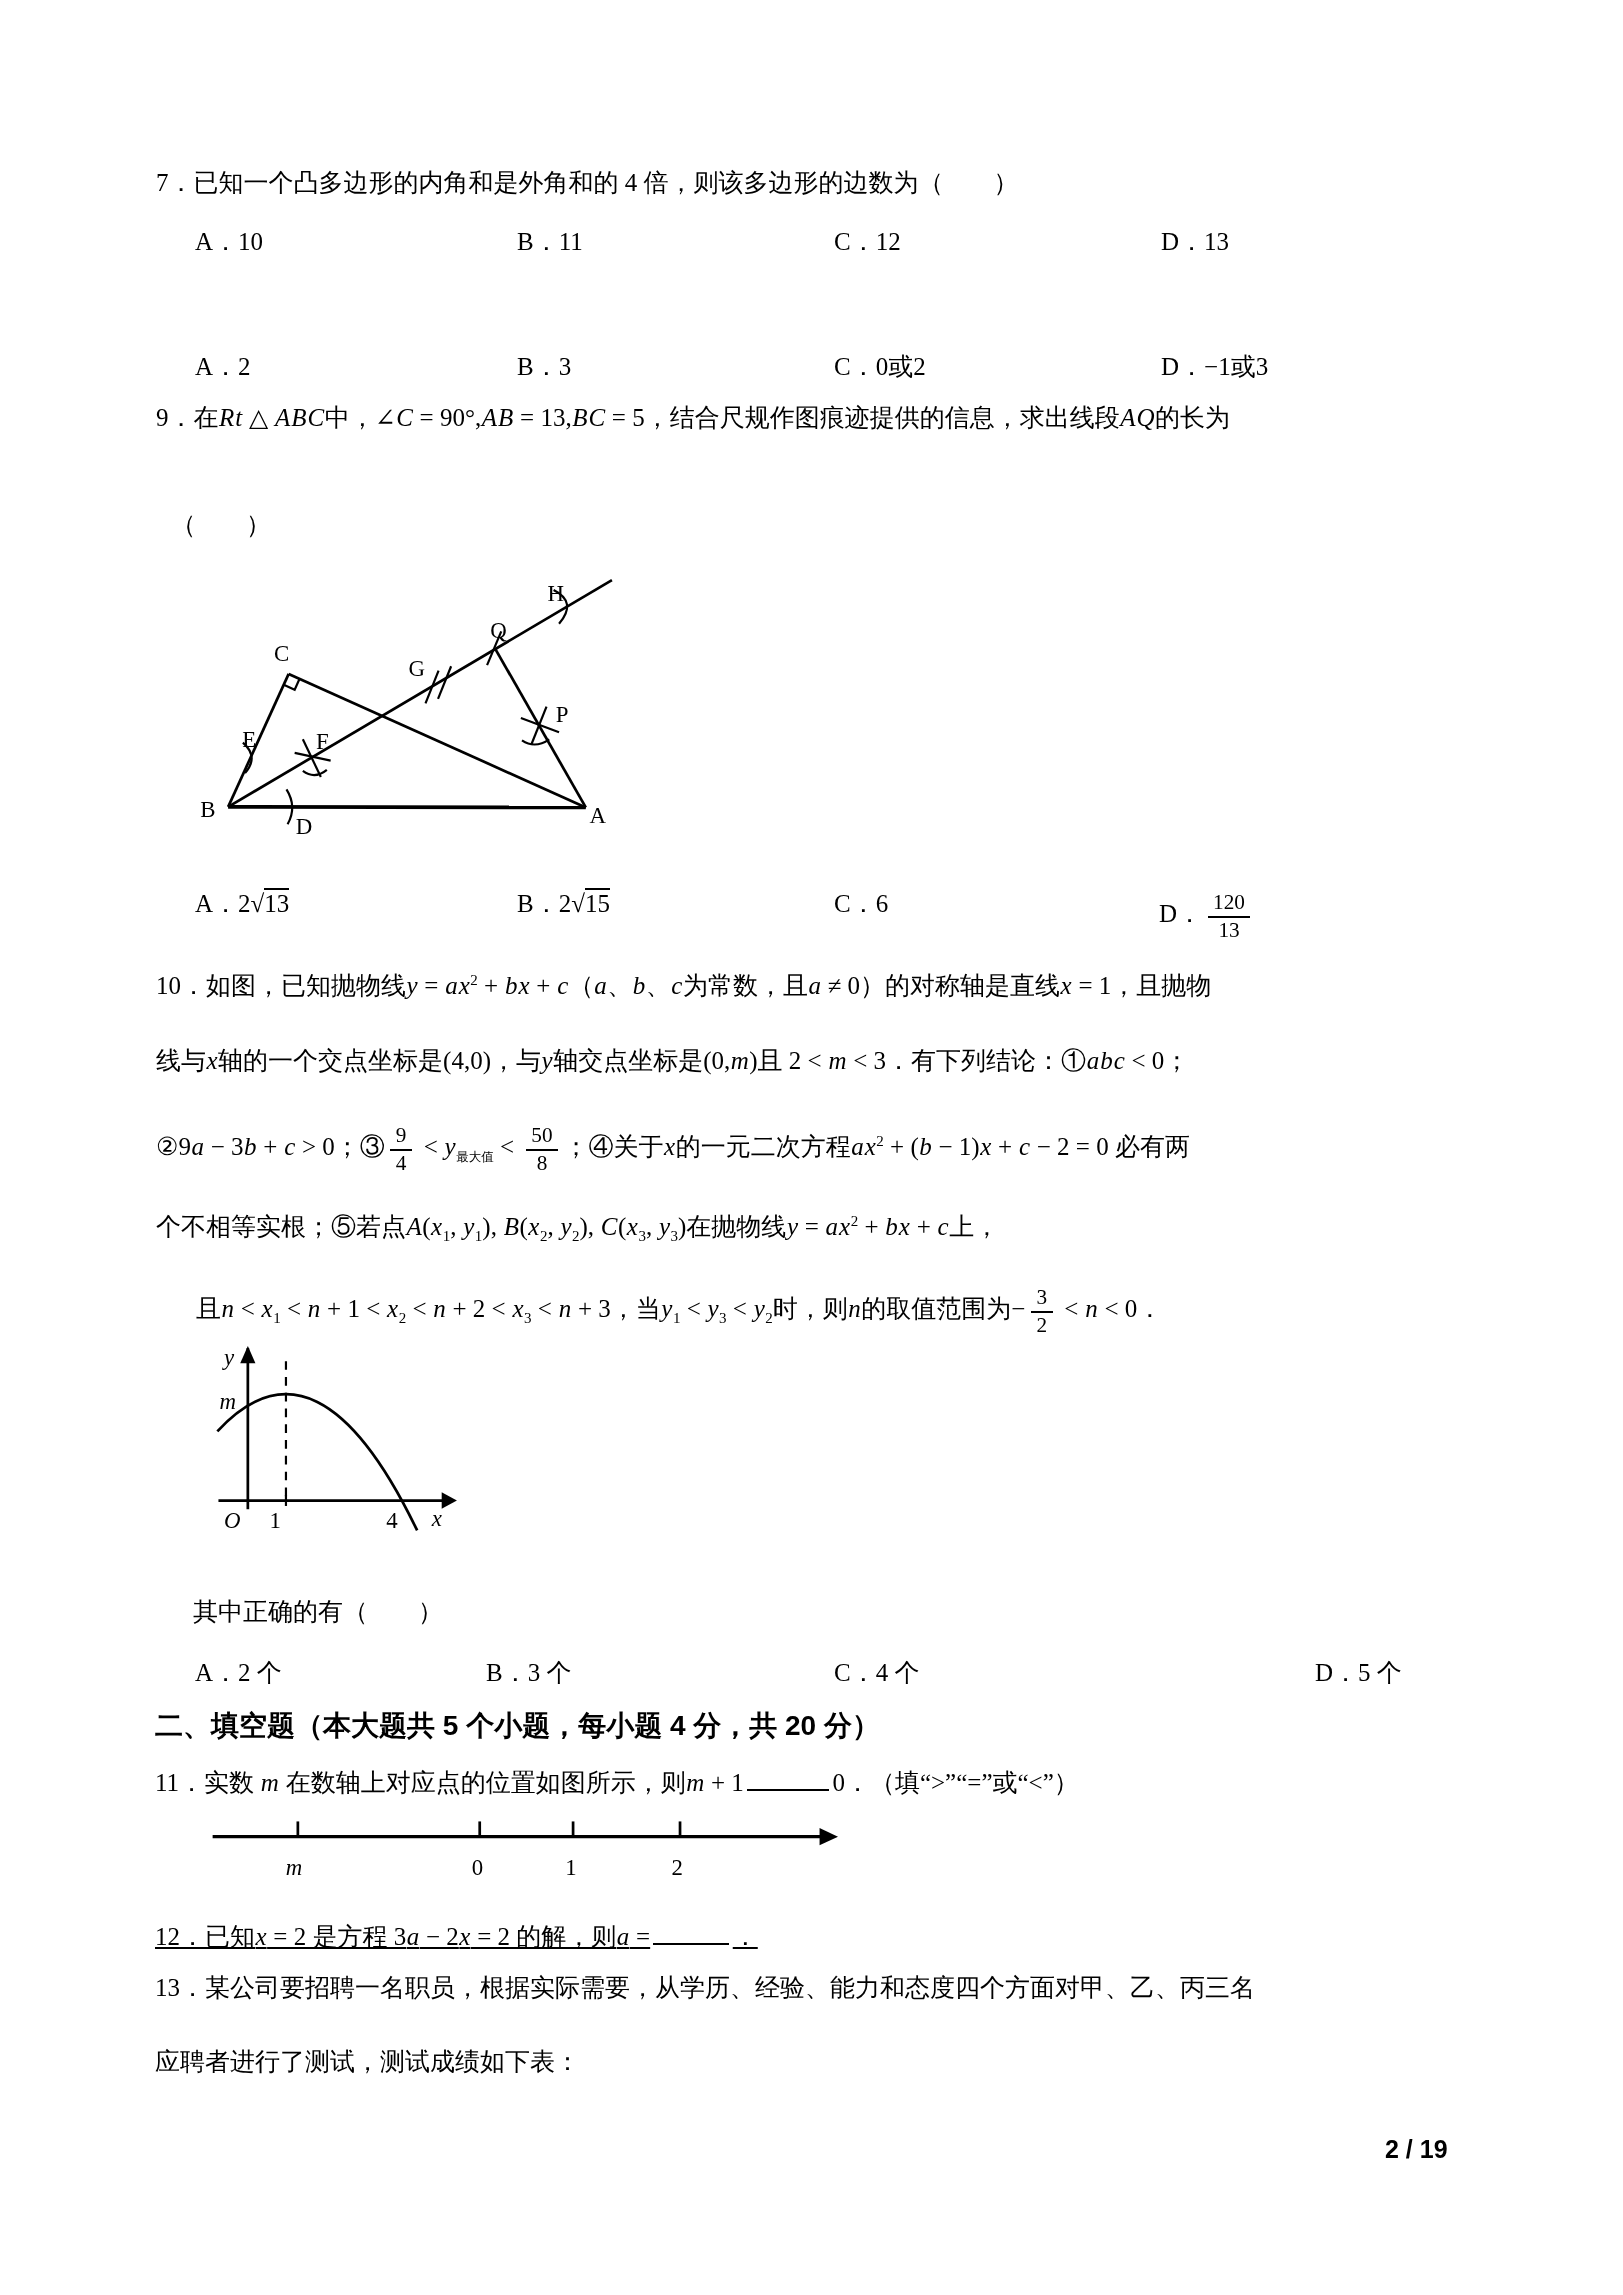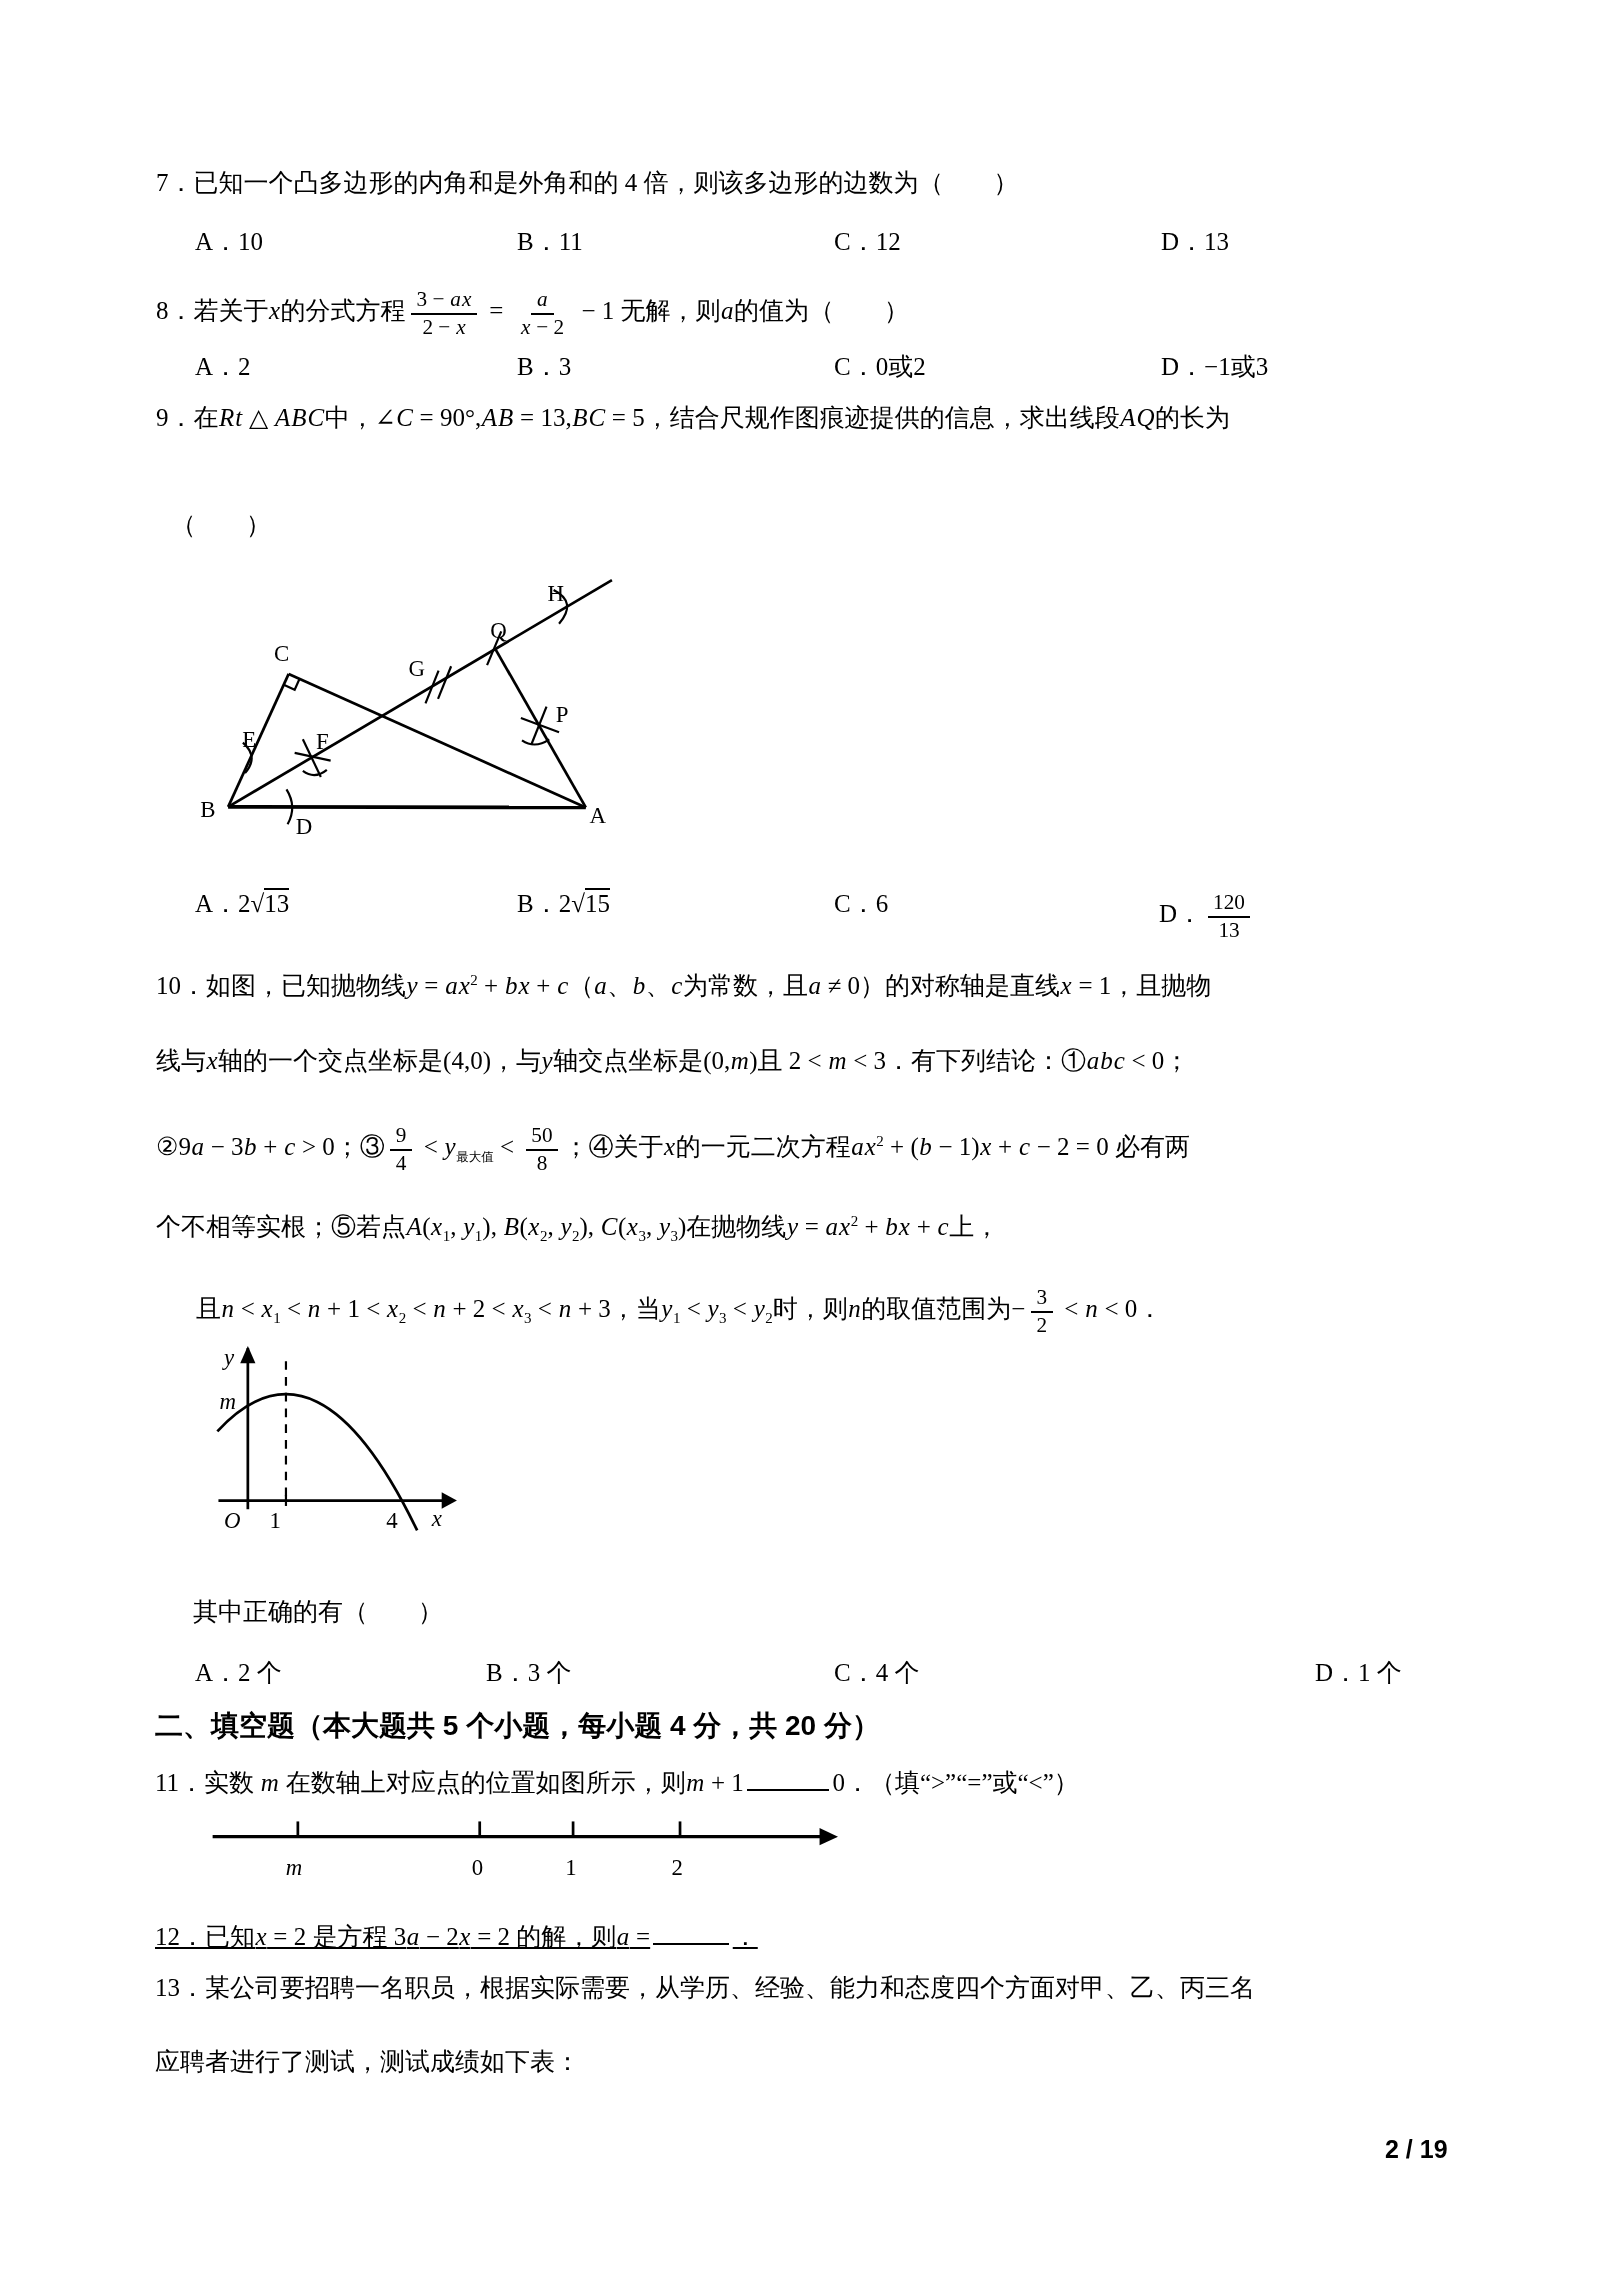--- a/index.html
+++ b/index.html
@@ -104,13 +104,6 @@
     <div class="line" style="left: 517px; top: 228px;">B．11</div>
     <div class="line" style="left: 834px; top: 228px;">C．12</div>
     <div class="line" style="left: 1161px; top: 228px;">D．13</div>
-    <div class="line" style="left: 156px; top: 287px;">8．若关于<i>x</i>的分式方程<span class="frac">
-        <span class="num">3 − <i>a</i><i>x</i></span>
-        <span class="den">2 − <i>x</i></span>
-      </span> = <span class="frac">
-        <span class="num"><i>a</i></span>
-        <span class="den"><i>x</i> − 2</span>
-      </span> − 1 无解，则<i>a</i>的值为（　　）</div>
     <div class="line" style="left: 195px; top: 353px;">A．2</div>
     <div class="line" style="left: 517px; top: 353px;">B．3</div>
     <div class="line" style="left: 834px; top: 353px;">C．0或2</div>

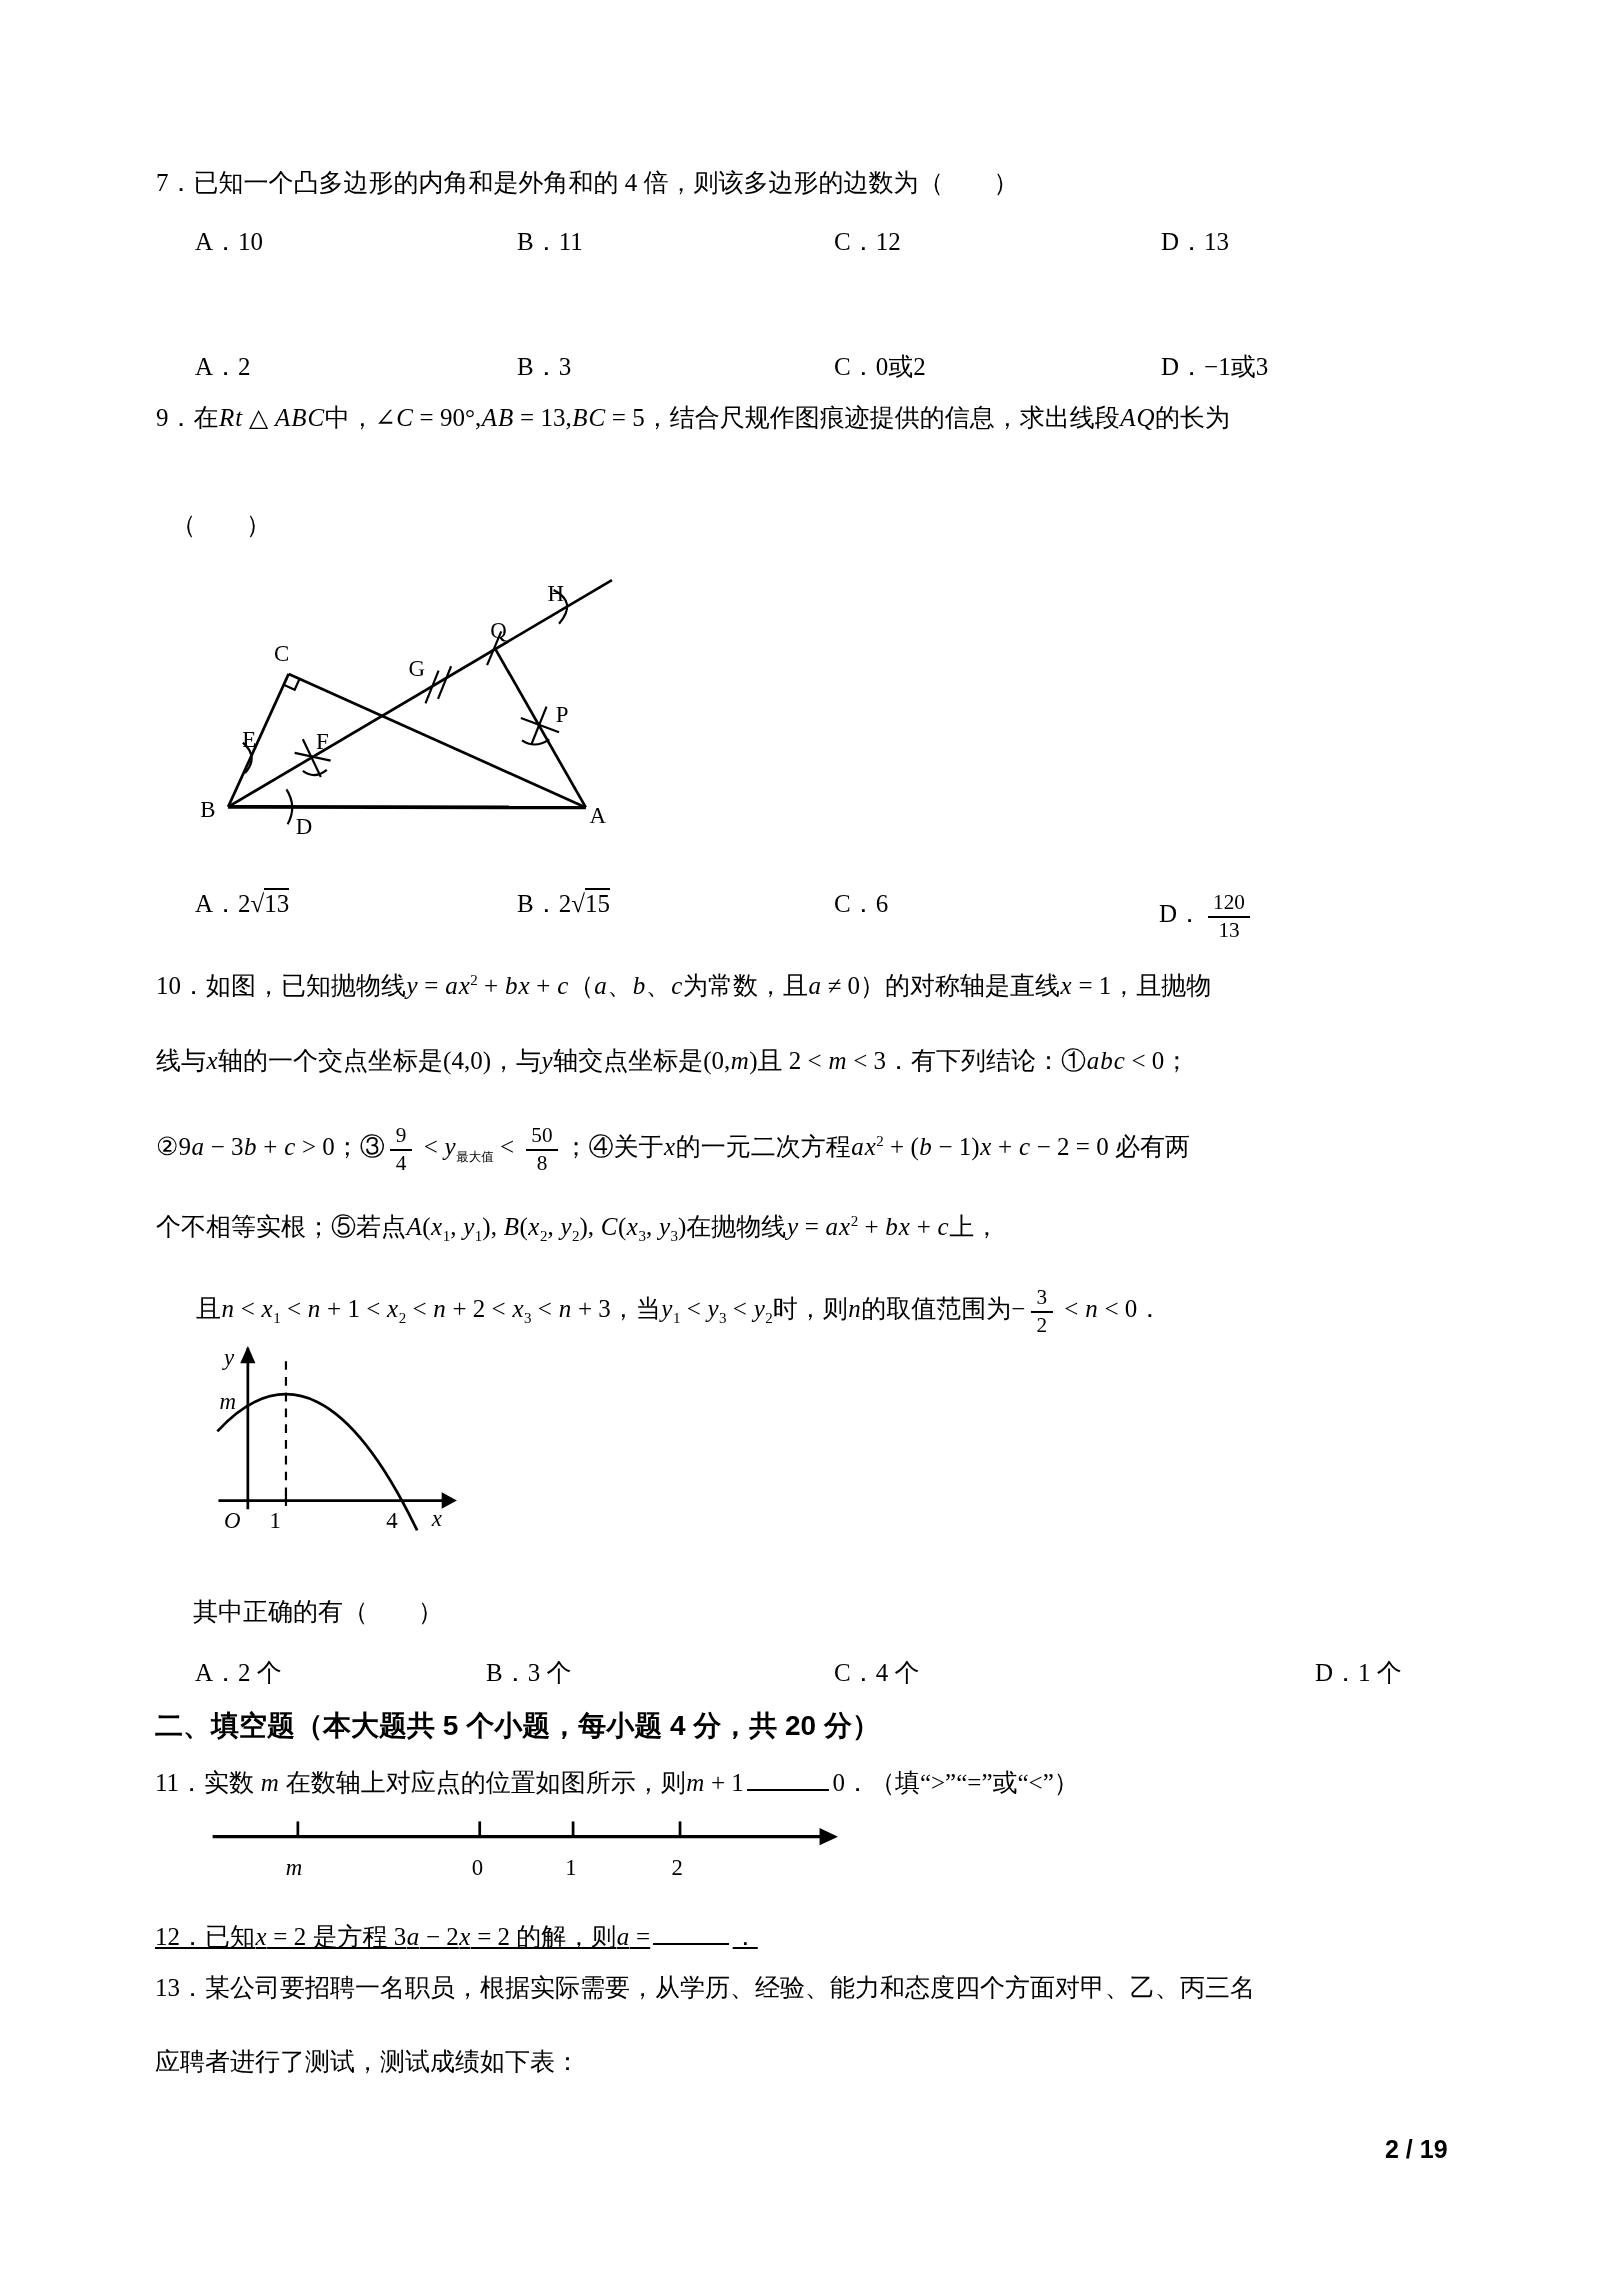--- a/index.html
+++ b/index.html
@@ -135,7 +135,7 @@
     <div class="line" style="left: 195px; top: 1659px;">A．2 个</div>
     <div class="line" style="left: 486px; top: 1659px;">B．3 个</div>
     <div class="line" style="left: 834px; top: 1659px;">C．4 个</div>
-    <div class="line" style="left: 1315px; top: 1659px;">D．1 个</div>
+    <div class="line" style="left: 1315px; top: 1659px;">D．5 个</div>
     <div class="line bold sans" style="left: 155px; top: 1712px; font-size: 28px;">二、填空题（本大题共 5 个小题，每小题 4 分，共 20 分）</div>
     <div class="line" style="left: 155px; top: 1763px;">11．实数 <i>m</i> 在数轴上对应点的位置如图所示，则<i>m</i> + 1<span class="blank" style="width: 82px;"></span>0．（填“&gt;”“=”或“&lt;”）</div>
     <div class="line" style="left: 155px; top: 1917px; text-decoration: underline;">12．已知<i>x</i> = 2 是方程 3<i>a</i> − 2<i>x</i> = 2 的解，则<i>a</i> =<span class="blank" style="width: 76px;"></span>．</div>

